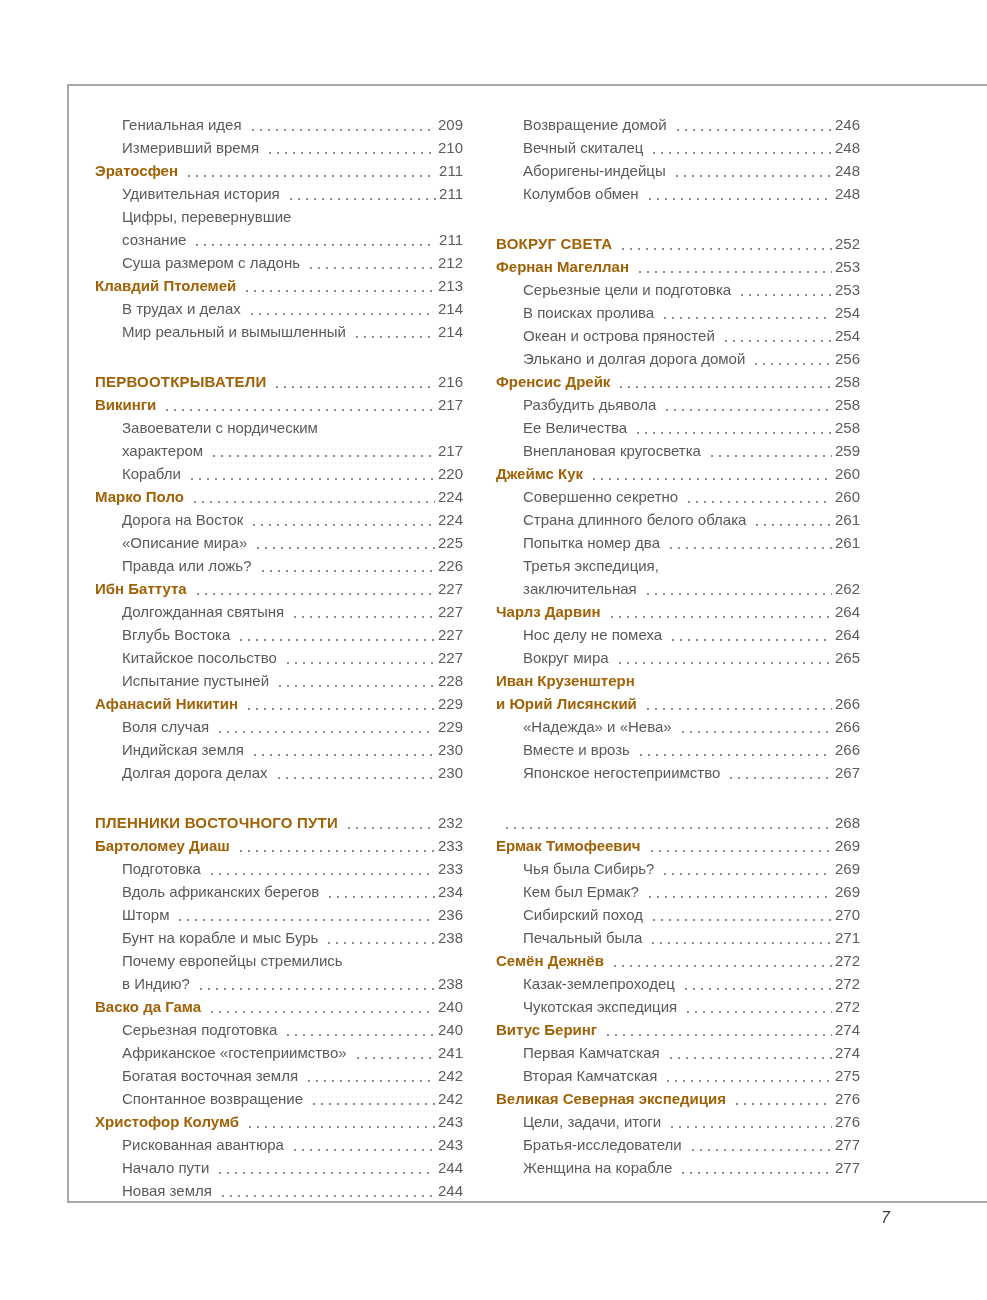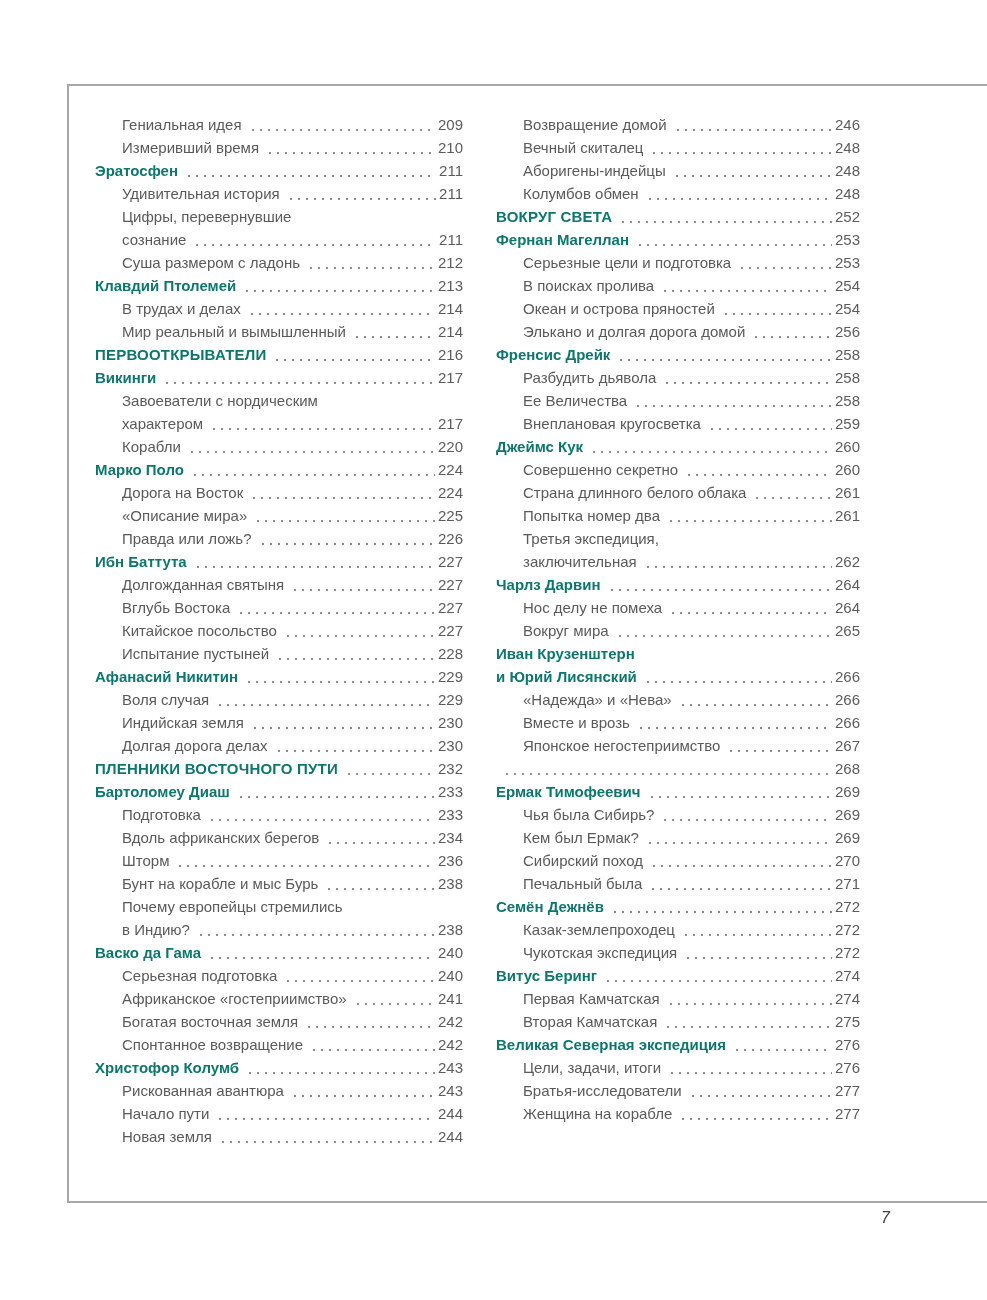--- a/index.html
+++ b/index.html
@@ -27,7 +27,7 @@
   }
   .row.gap { }
   .row.sub { padding-left:27px; }
-  .row.chapter .lbl, .row.section .lbl { font-weight:bold; color:#0f766e; }
+  .row.chapter .lbl, .row.section .lbl { font-weight:bold; color:#a16207; }
   .row.section .lbl { letter-spacing:0.2px; }
   .lbl { white-space:nowrap; }
   .dots {

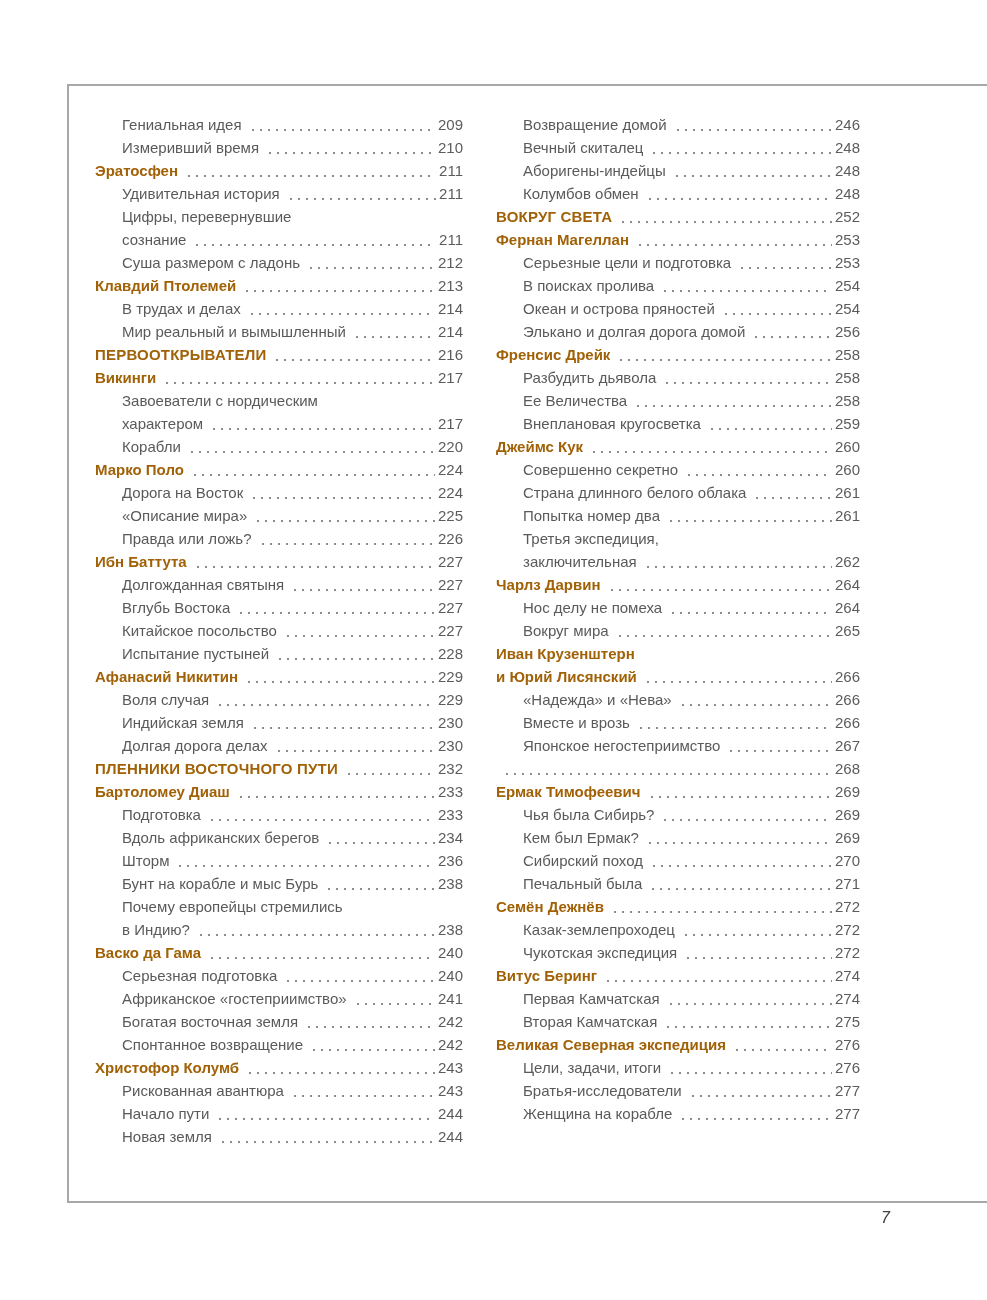--- a/index.html
+++ b/index.html
@@ -25,7 +25,7 @@
     height:23px; line-height:23px;
     font-size:15px; color:#5a5a5a;
   }
-  .row.gap { }
+  .row.gap { margin-top:27px; }
   .row.sub { padding-left:27px; }
   .row.chapter .lbl, .row.section .lbl { font-weight:bold; color:#a16207; }
   .row.section .lbl { letter-spacing:0.2px; }

